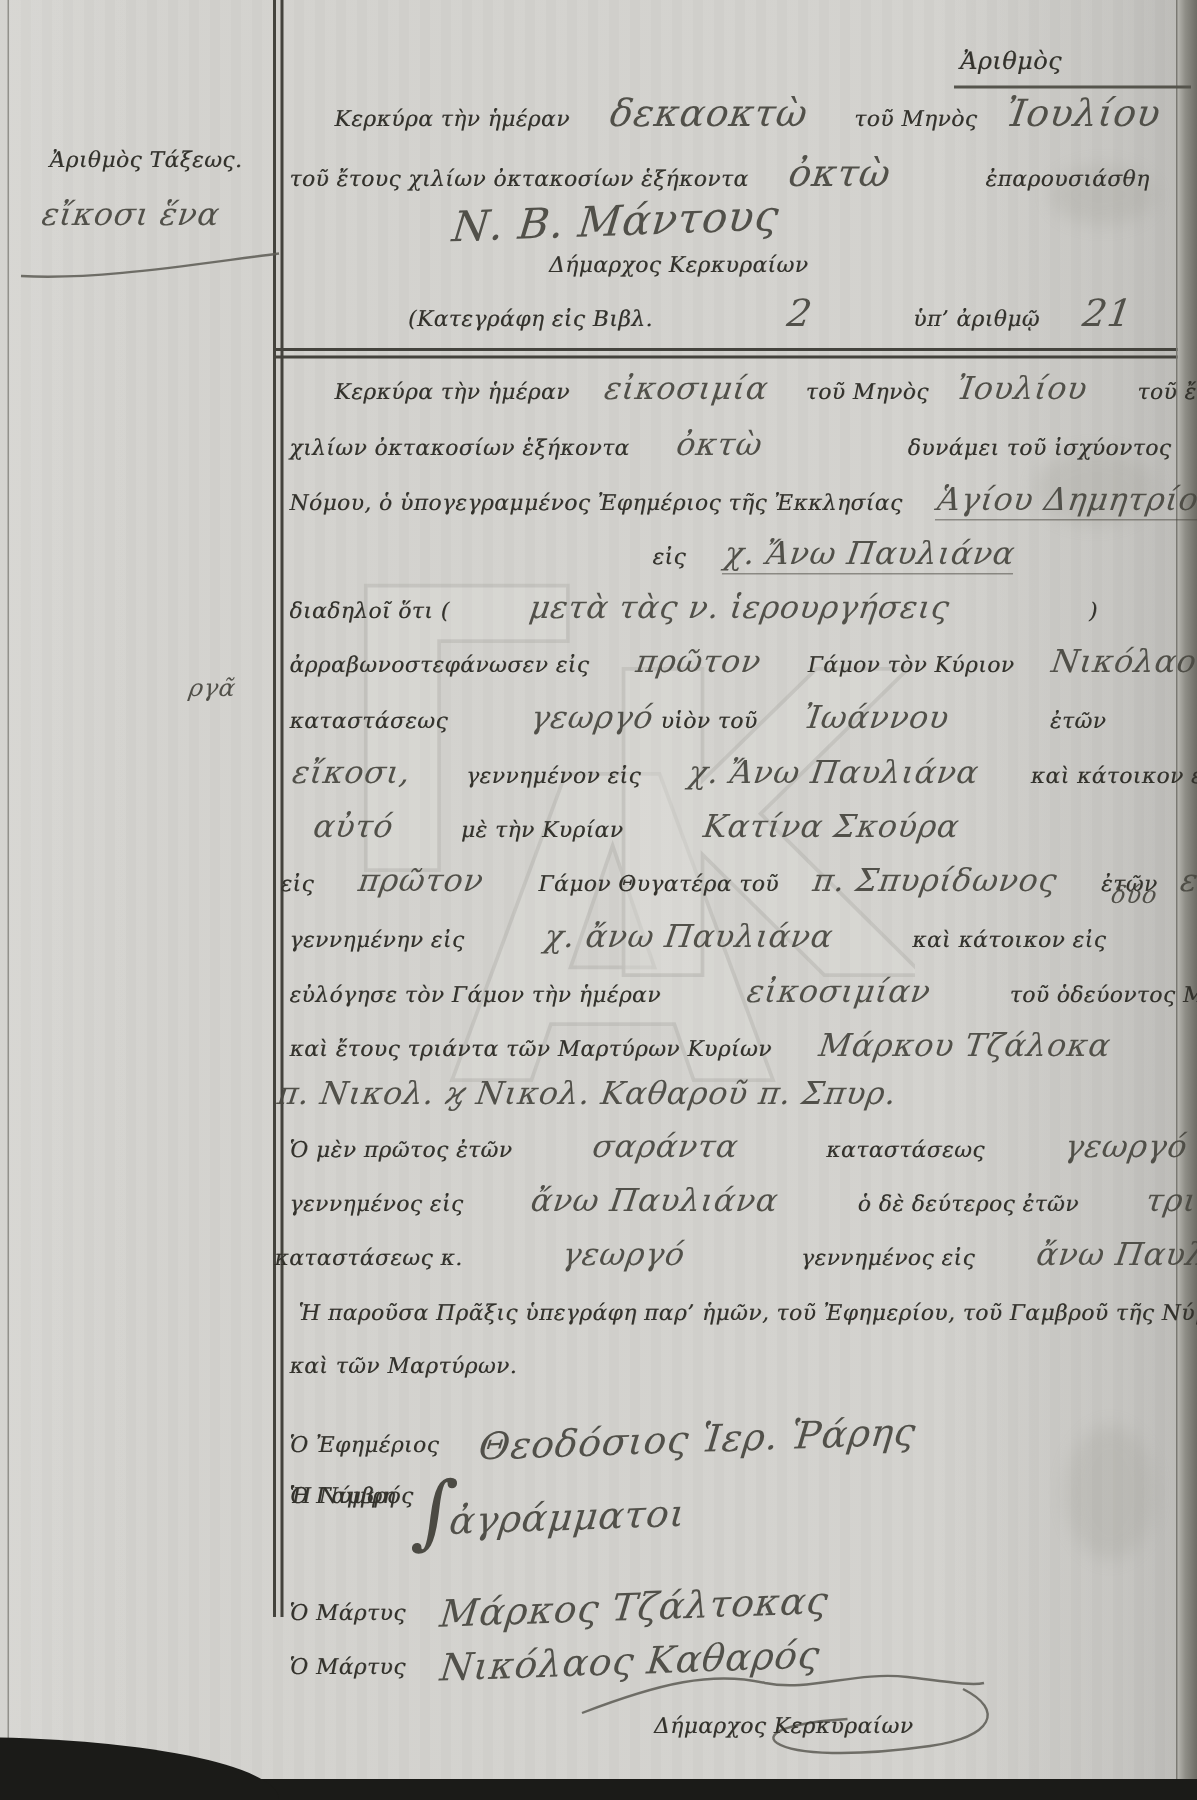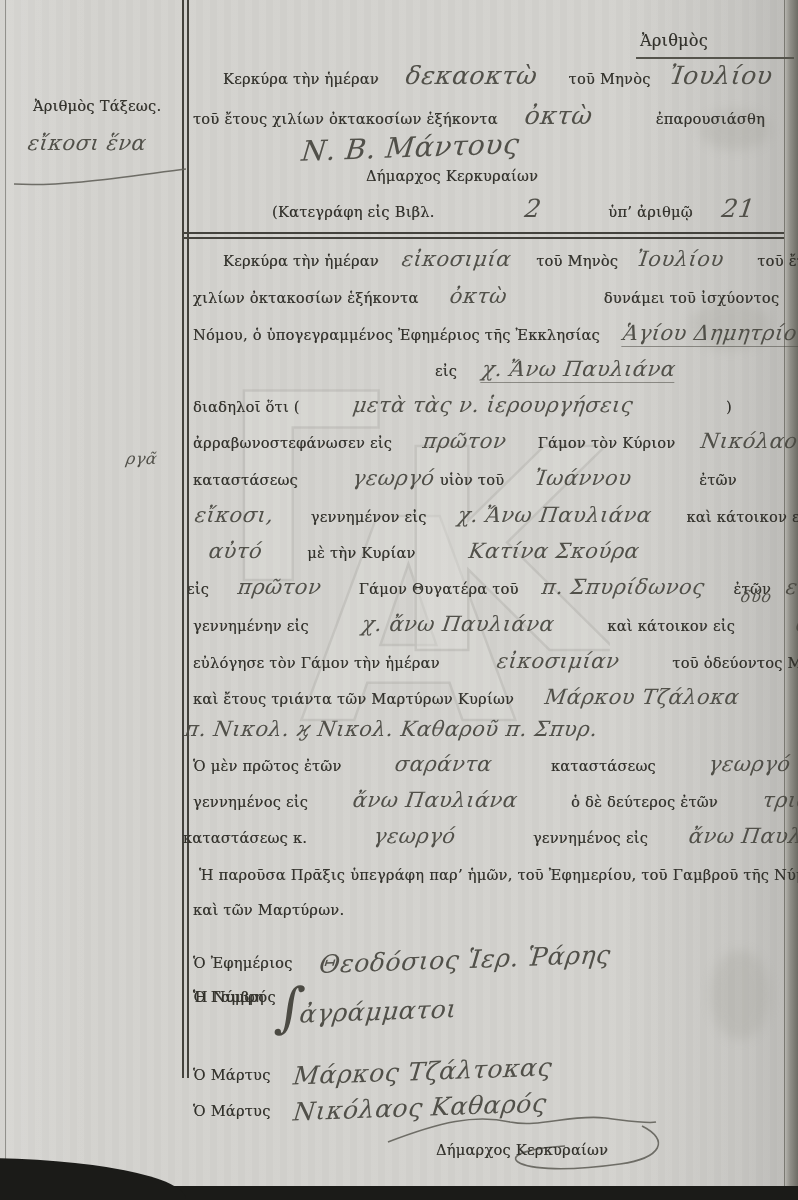--- a/index.html
+++ b/index.html
@@ -13,7 +13,7 @@
   }
   .abs{position:absolute;}
   .line{position:absolute; white-space:nowrap; line-height:1.1;}
-  .p{font-size:14.5px; color:#33322c; letter-spacing:.3px; text-shadow:.3px 0 0 rgba(51,50,44,.55); display:inline-block;}
+  .p{font-size:14.5px; color:#33322c; letter-spacing:.3px; text-shadow:.3px 0 0 rgba(51,50,44,.55); display:inline-block;font-style:italic;}
   .h{font-family:"DejaVu Serif",serif; font-style:italic; font-size:21px; color:#4b4a43;
      display:inline-block; transform:skewX(-8deg); opacity:.95; letter-spacing:.5px;}
   .h.big{font-size:25px;}

